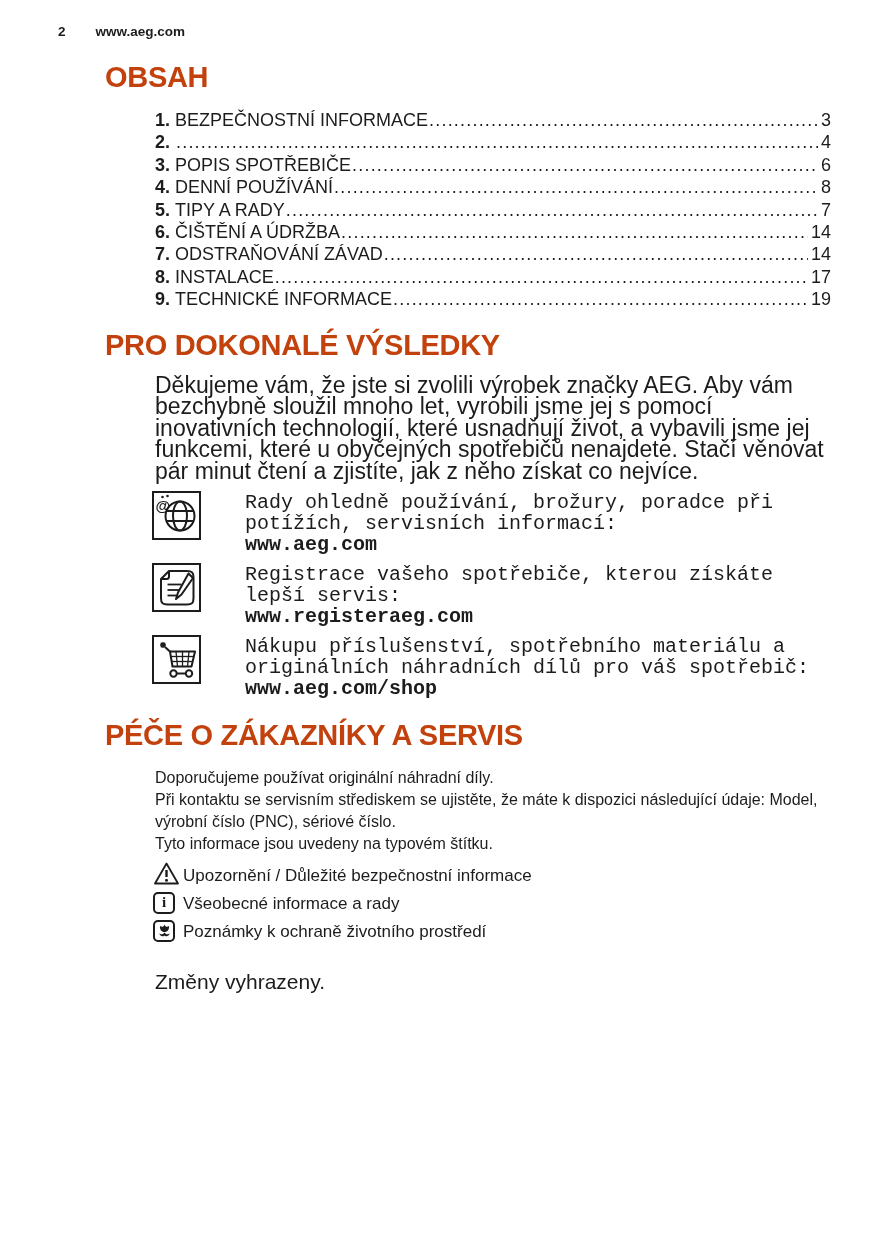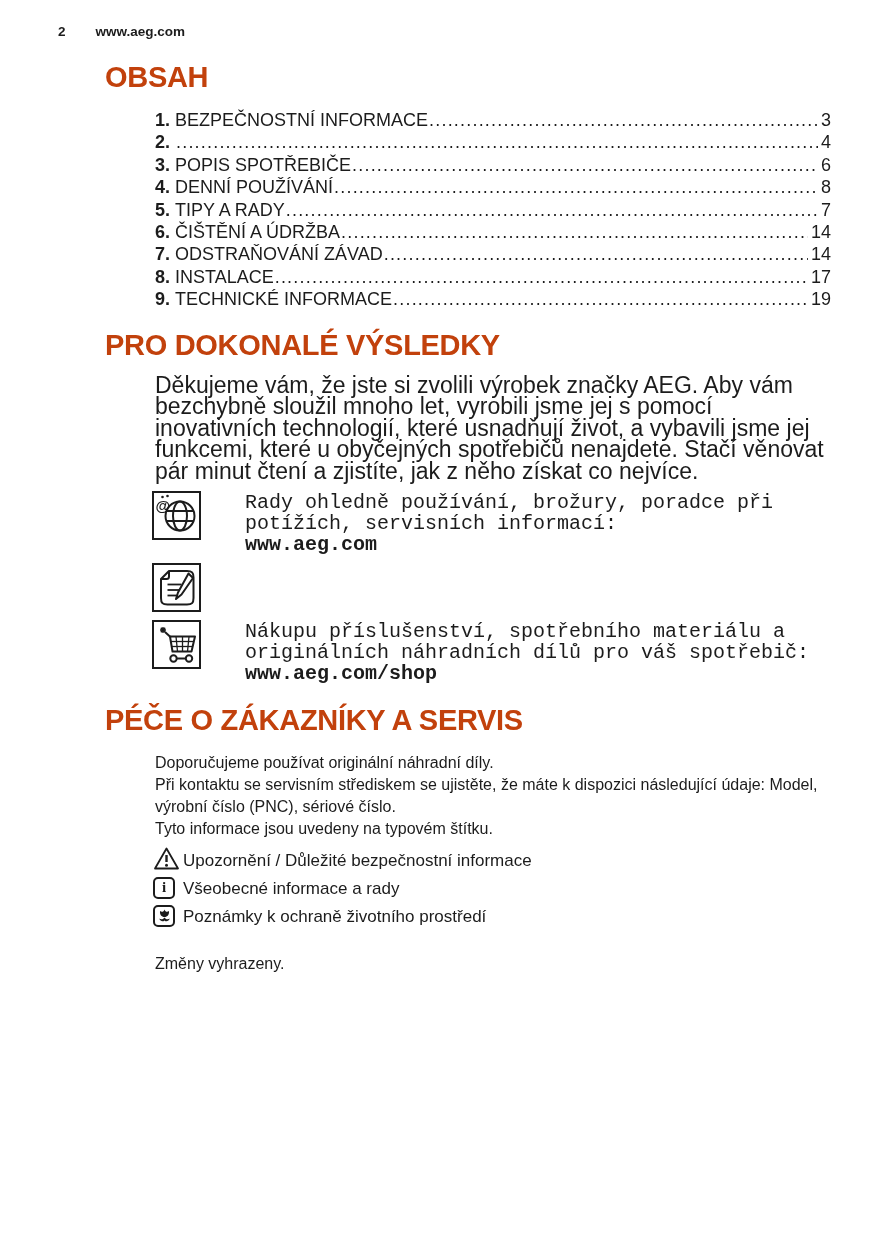--- a/index.html
+++ b/index.html
@@ -170,6 +170,10 @@
           <line x1="12.5" y1="30.5" x2="24.5" y2="30.5" stroke="#1c1c1c" stroke-width="1.8"></line>
           <path d="M33.5 8.5 L38 13 L26.5 29.5 L21 34 L23 27.5 Z" fill="#ffffff" stroke="#1c1c1c" stroke-width="2" stroke-linejoin="round"></path>
         </svg>
+      </div>
+      <div class="link-text">
+        <span>Registrace vašeho spotřebiče, kterou získáte lepší servis:</span><br>
+        <span class="bold">www.registeraeg.com</span>
       </div>
     </div>
 

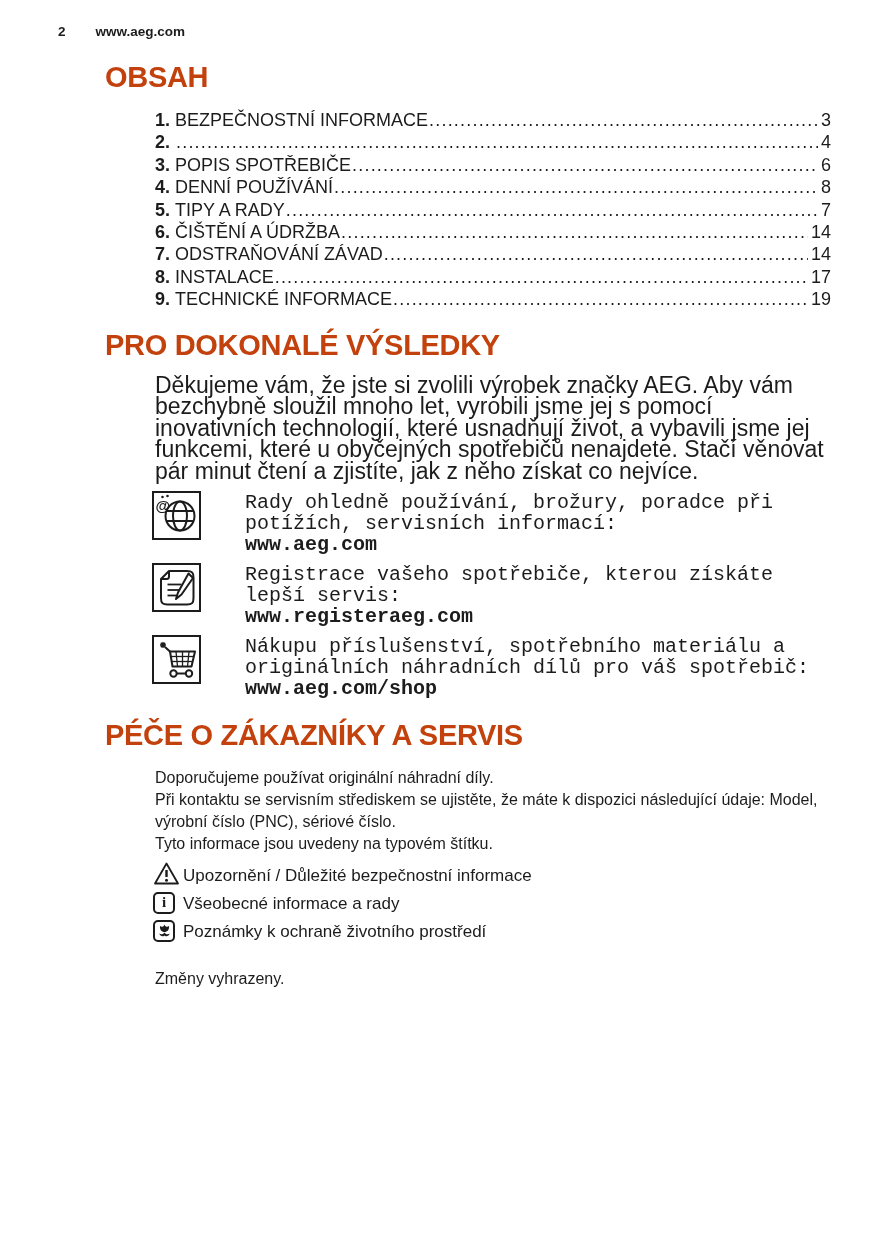--- a/index.html
+++ b/index.html
@@ -67,7 +67,7 @@
   }
   .info-i { font-family: "Liberation Serif", serif; font-weight: bold; font-size: 15px; line-height: 1; }
 
-  .footer-note { font-size: 16px; margin-top: 28px; }
+  .footer-note { font-size: 21px; margin-top: 28px; }
 </style>
 </head>
 <body>

